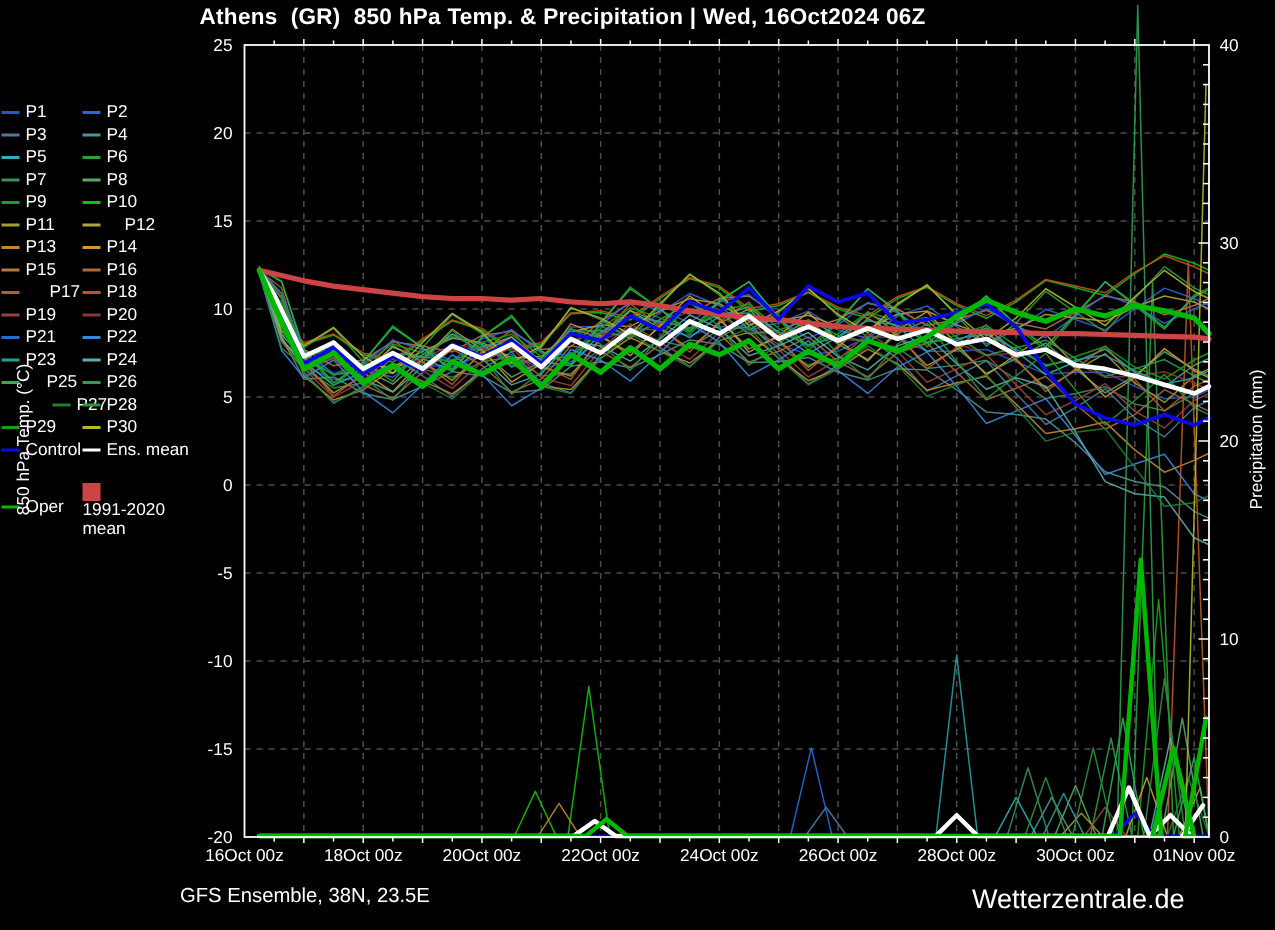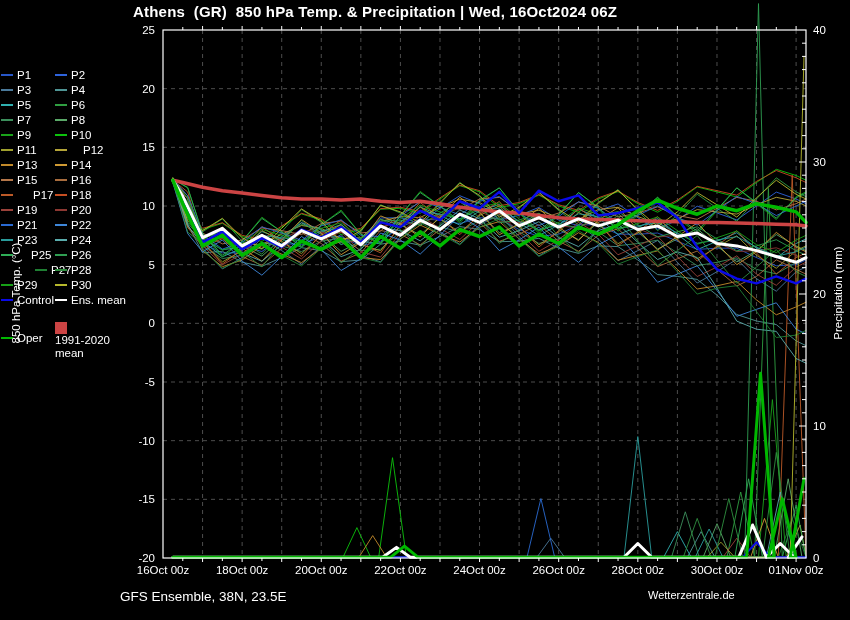--- a/index.html
+++ b/index.html
@@ -12,7 +12,7 @@
              transform:rotate(-90deg);transform-origin:center;}
   .xlab{position:absolute;left:163px;top:581px;width:643px;text-align:center;font-size:11.5px;}
   .foot-left{position:absolute;left:120px;top:589px;font-size:13.5px;}
-  .foot-right{position:absolute;left:648px;top:589px;font-size:11px;}
+  .foot-right{position:absolute;left:648px;top:589px;font-size:18px;}
   .legend{position:absolute;left:0;top:0;width:130px;height:330px;margin-top:36px;}
   .lg-item{position:absolute;display:flex;align-items:flex-start;font-size:11.5px;line-height:13px;white-space:pre-line;}
   .lg-sw{display:inline-block;width:12px;height:2px;margin-right:4px;margin-top:5px;flex:0 0 12px;}

